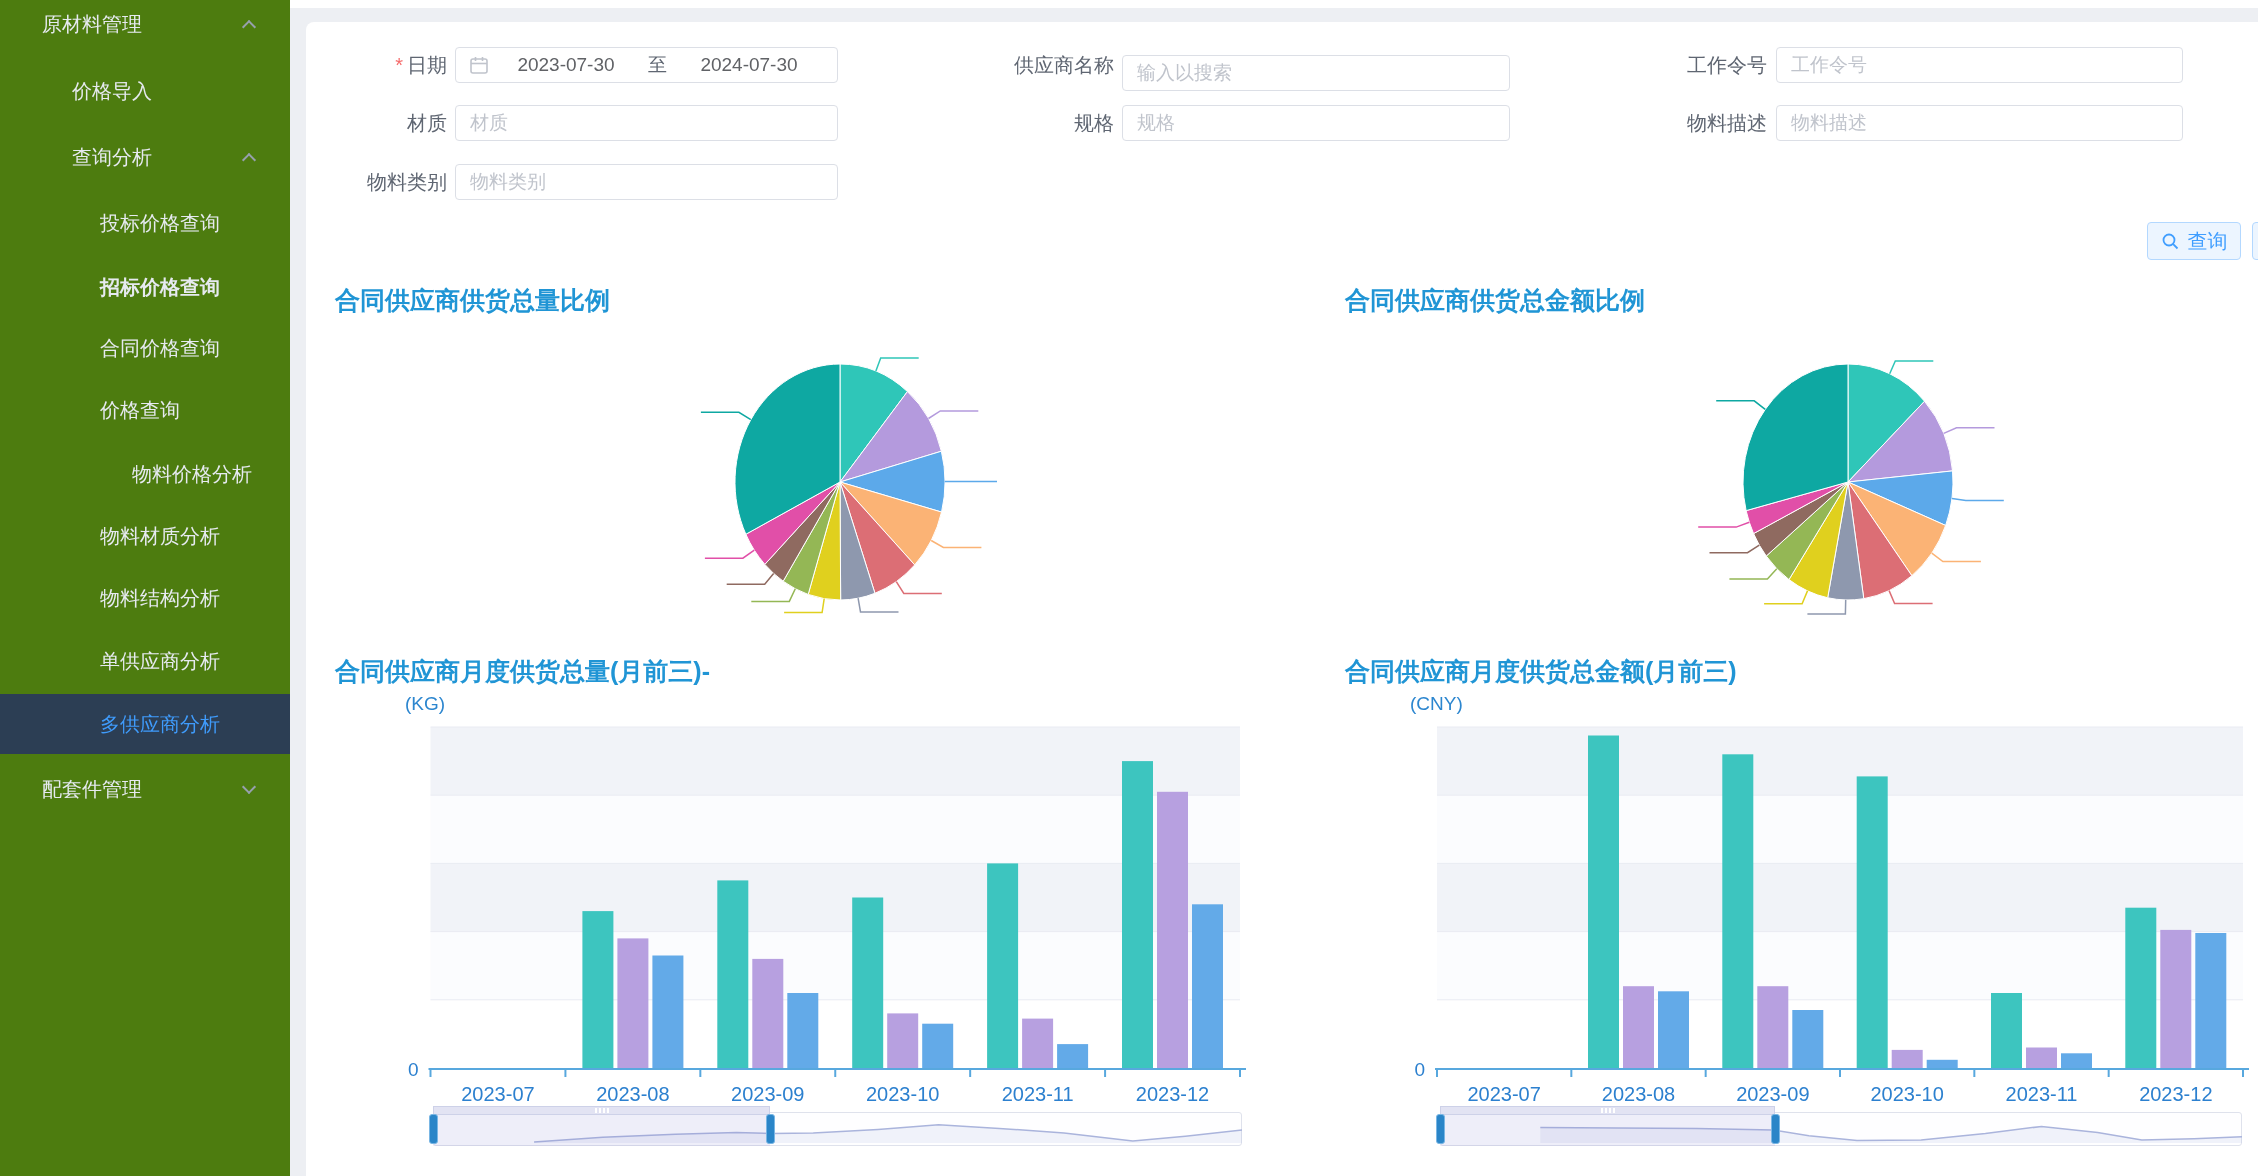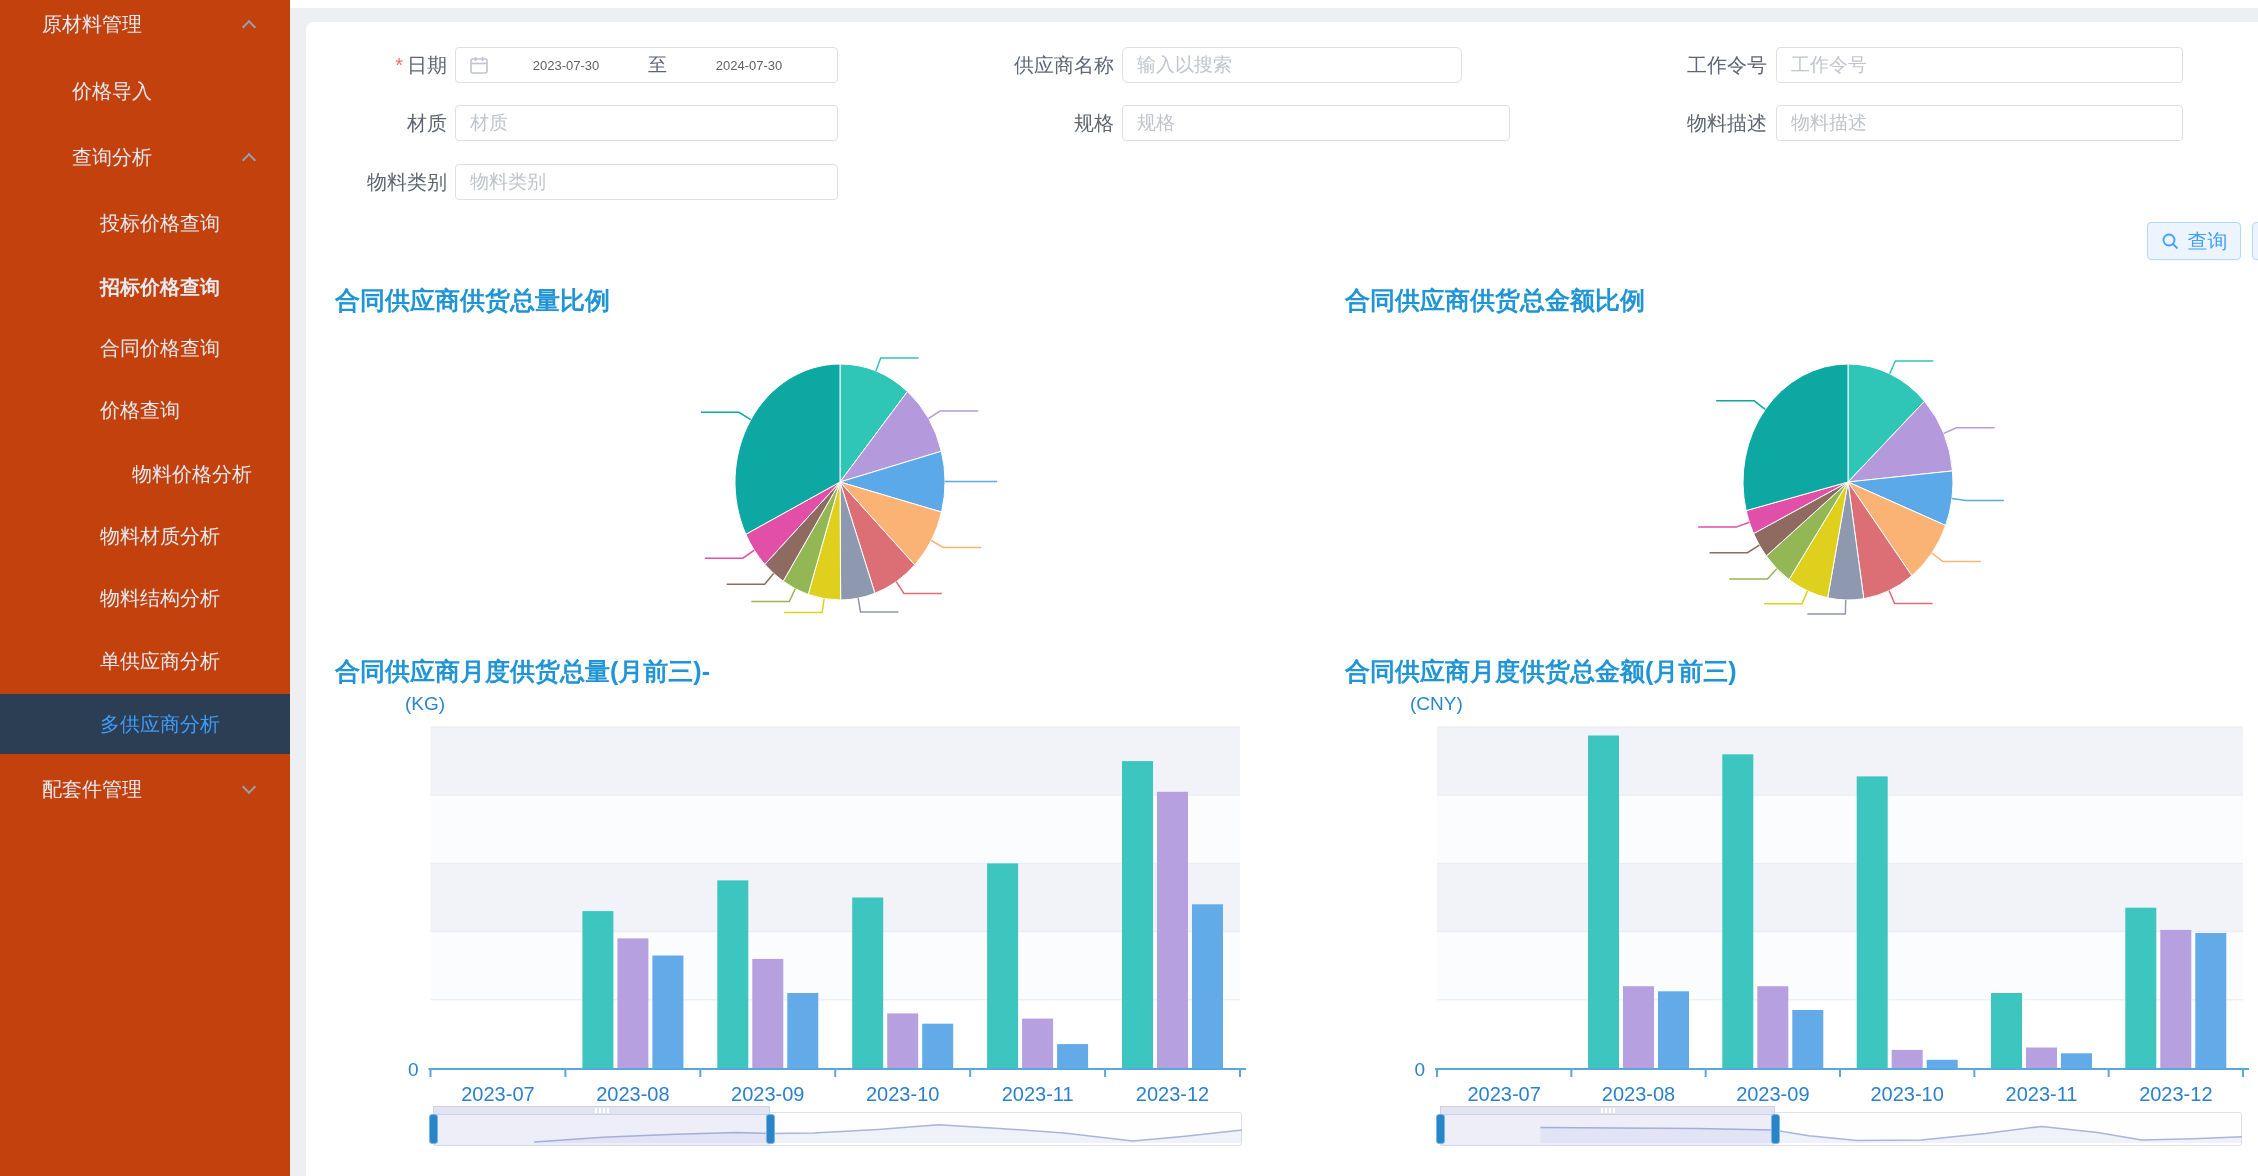--- a/index.html
+++ b/index.html
@@ -9,7 +9,7 @@
     background:#edeff3; font-family:"Liberation Sans", sans-serif;
   }
   
-  .sidebar { position:absolute; left:0; top:0; width:290px; height:1176px; background:#c2410c; z-index:5; }
+  .sidebar { position:absolute; left:0; top:0; width:290px; height:1176px; background:#4d7c0f; z-index:5; }
   .side-item { position:absolute; left:0; width:290px; height:60px; display:flex; align-items:center;
                color:#e6eaf0; font-size:20px; cursor:pointer; }
   .side-item.active { background:#2c3e54; color:#3f9bfb; }

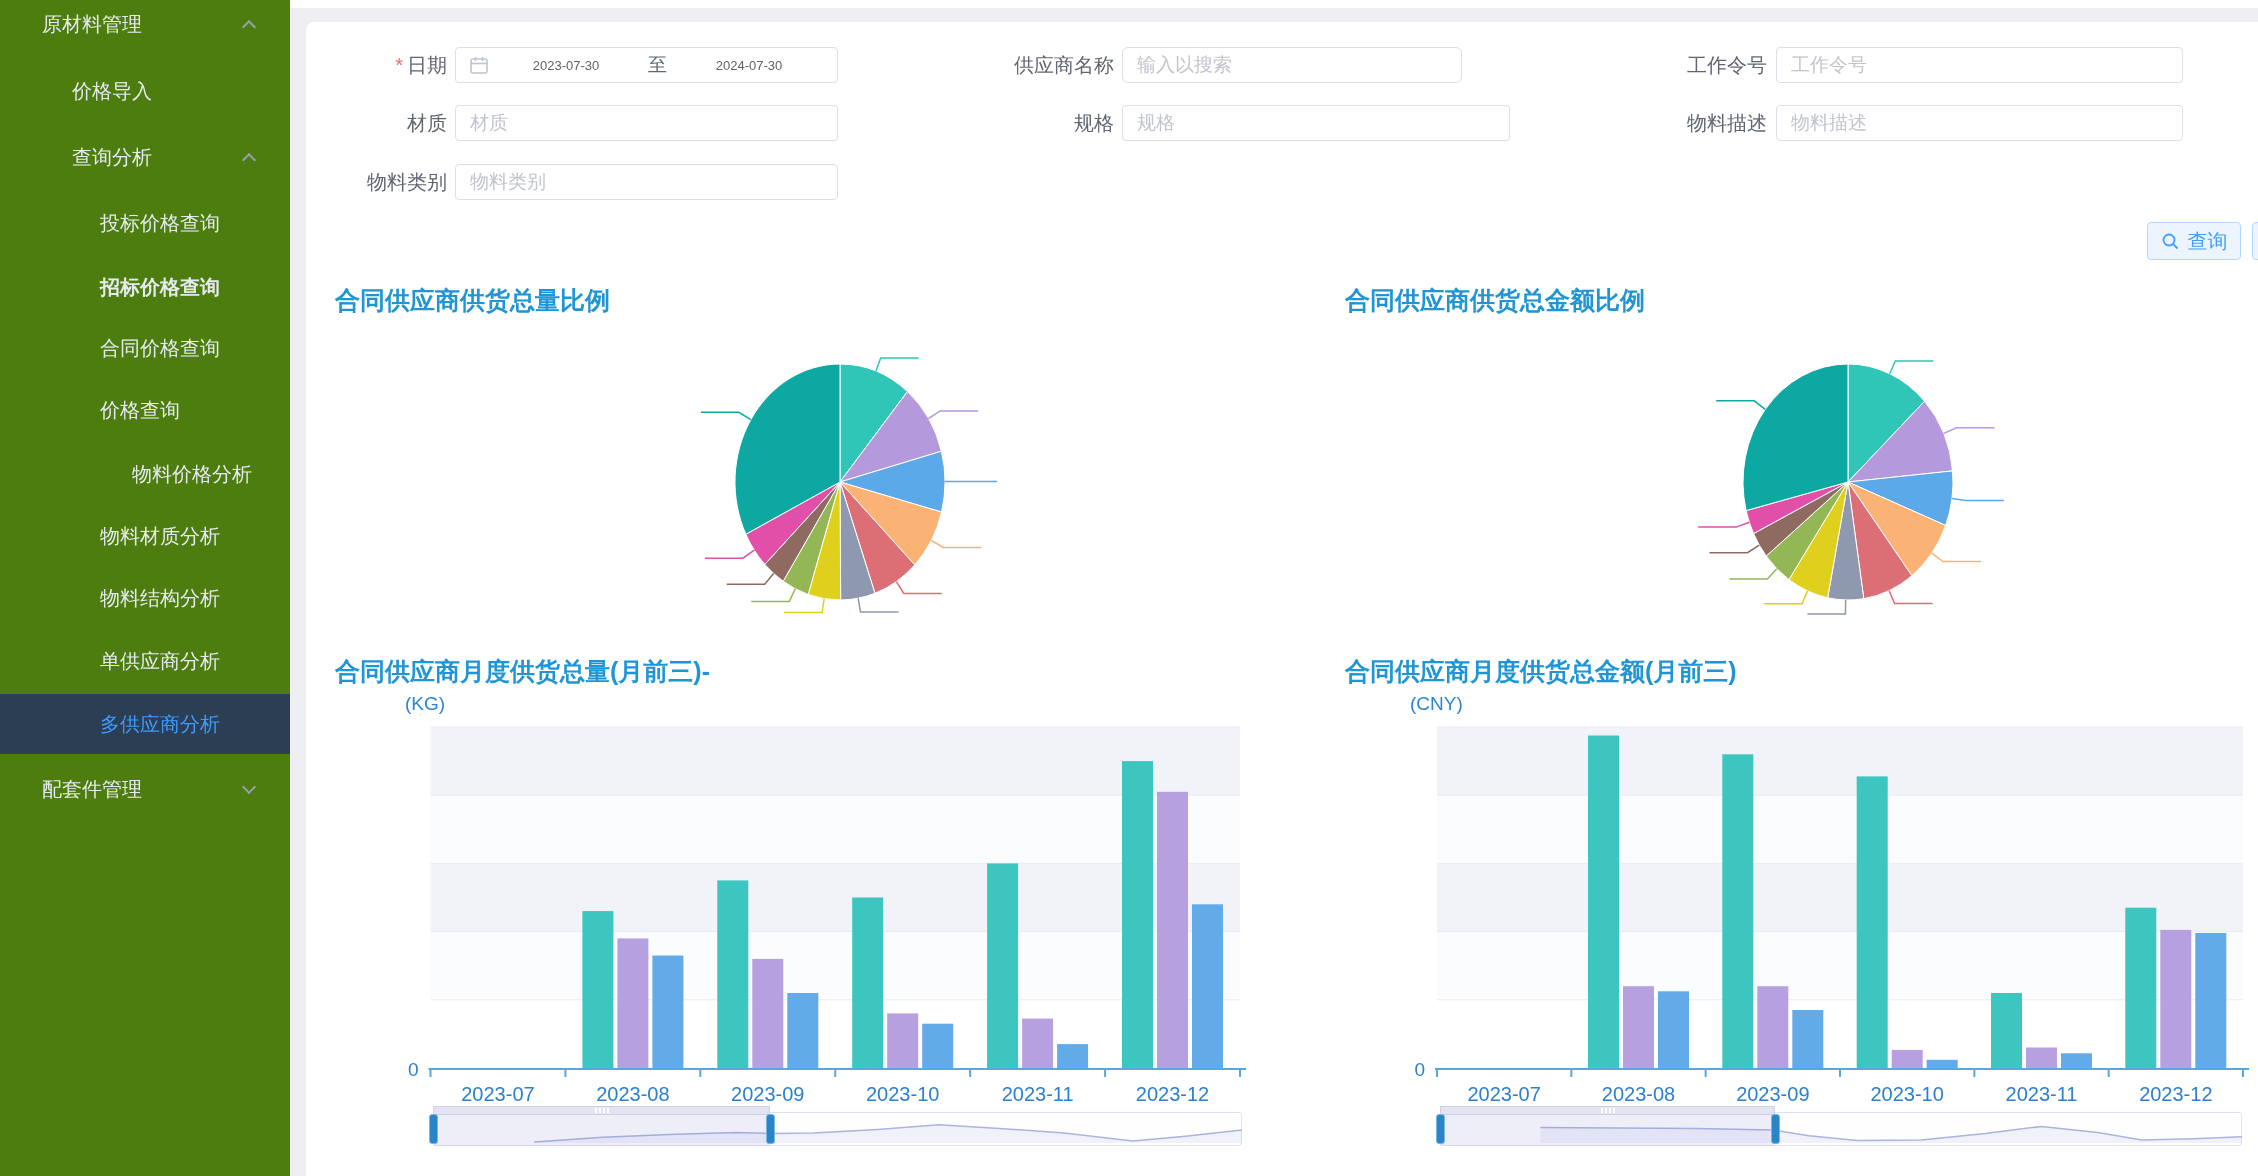--- a/index.html
+++ b/index.html
@@ -32,7 +32,7 @@
   .f-input::placeholder { color:#c0c4cc; }
   .daterange { position:absolute; height:36px; border:1px solid #dcdfe6; border-radius:4px;
                background:#fff; display:flex; align-items:center; padding:0 12px; cursor:pointer; }
-  .daterange .dt { flex:1; text-align:center; font-size:13px; color:#606266; }
+  .daterange .dt { flex:1; text-align:center; font-size:19px; color:#606266; }
   .daterange .sep { font-size:19px; color:#5f6672; padding:0 6px; }
   .btn { position:absolute; height:38px; border:1px solid #b3d8ff; background:#ecf5ff; color:#409eff;
          border-radius:4px; font-size:20px; display:flex; align-items:center; justify-content:center;

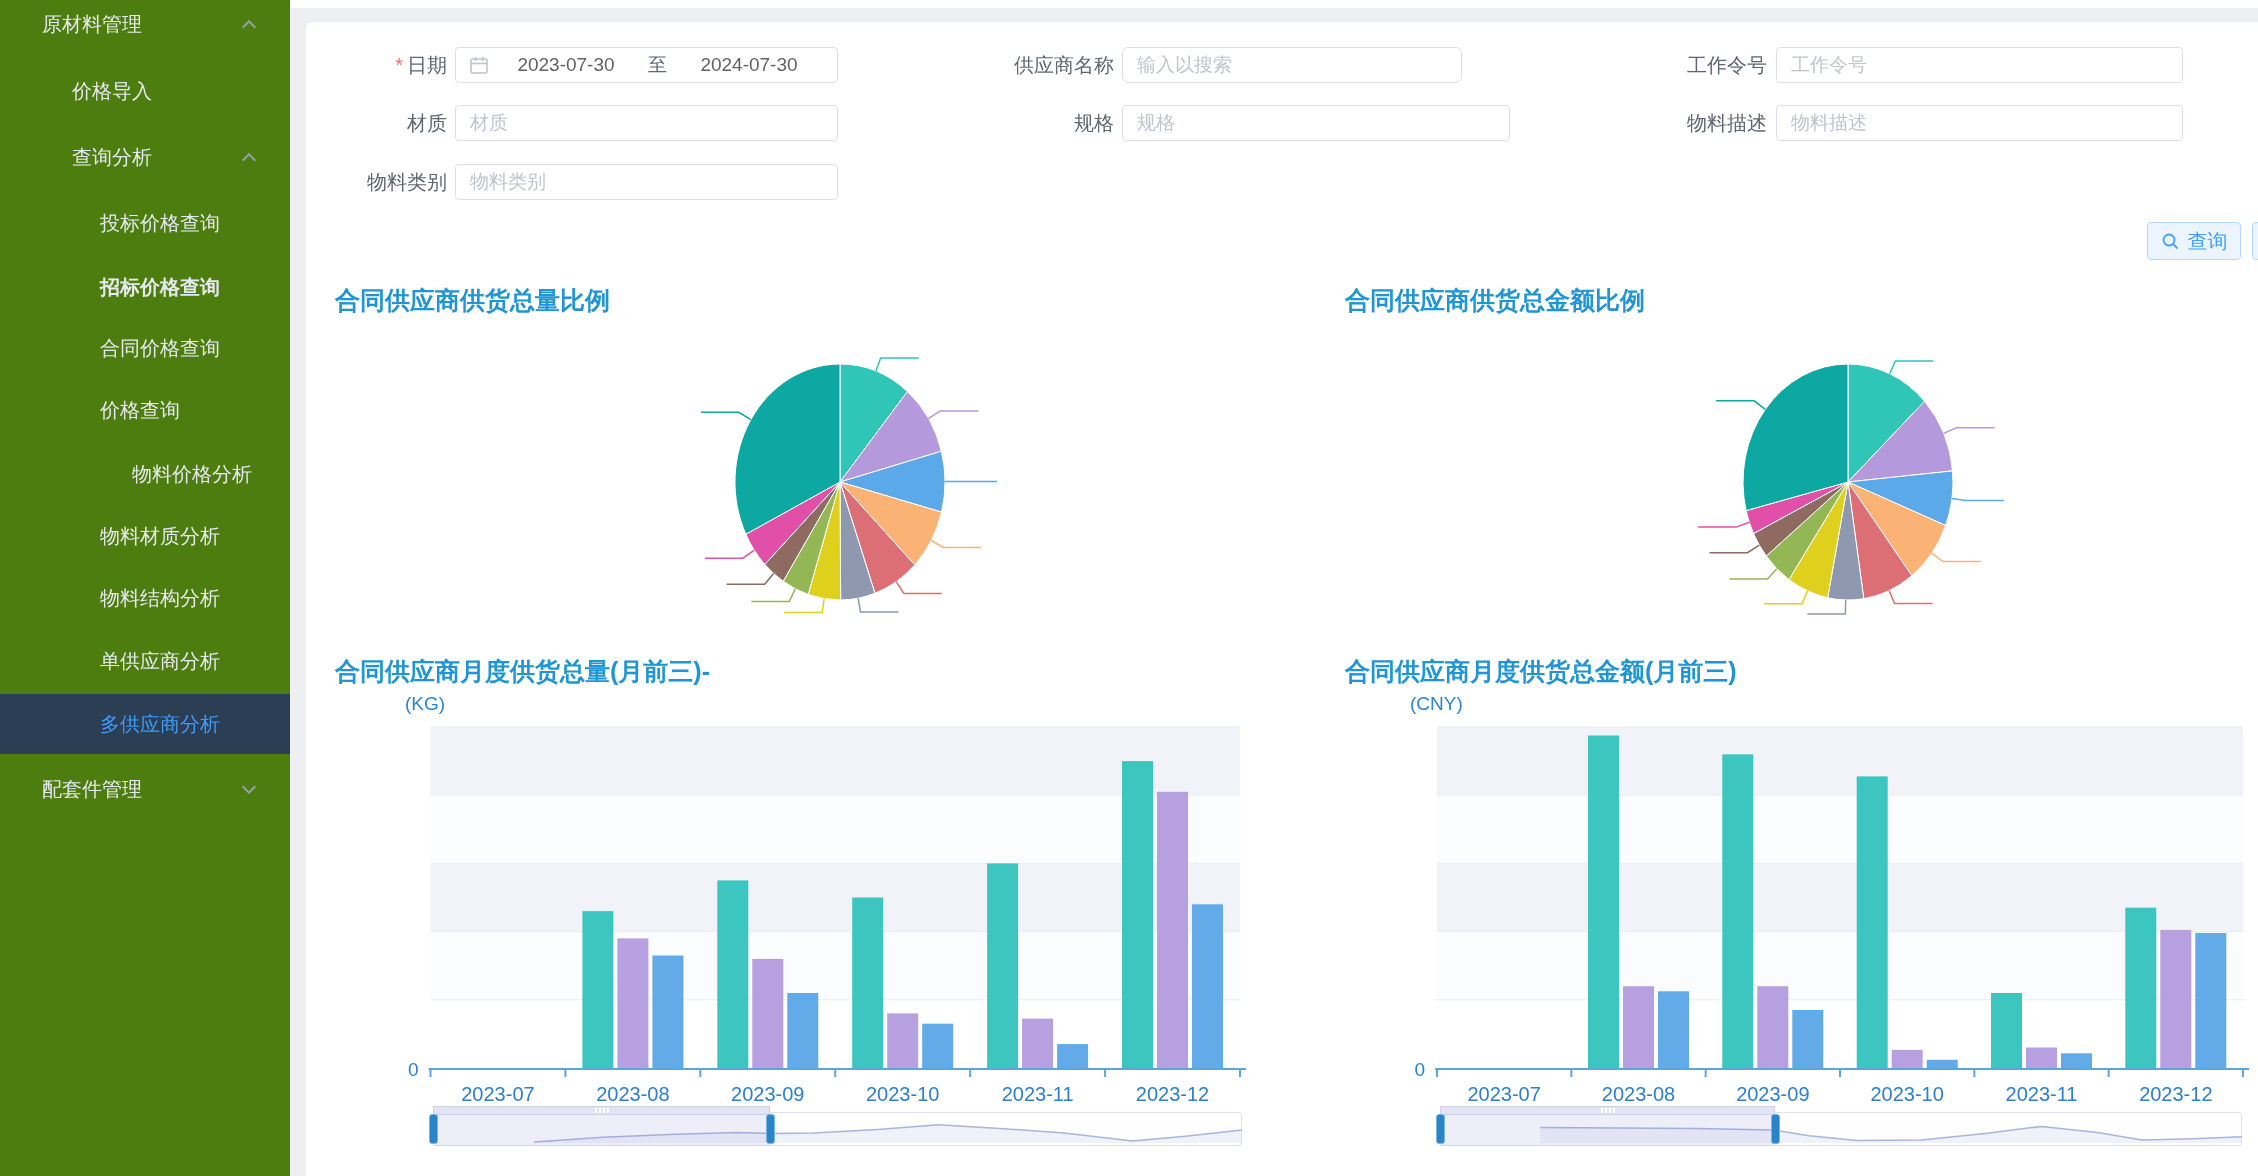--- a/index.html
+++ b/index.html
@@ -120,7 +120,7 @@
   </div>
 
   <div class="f-label" style="left:944px;top:47px">供应商名称</div>
-  <input class="f-input" style="left: 1122px; top: 47px; width: 340px; border-radius: 6px;" placeholder="输入以搜索">
+  <input class="f-input" style="left: 1122px; top: 55px; width: 388px;" placeholder="输入以搜索">
 
   <div class="f-label" style="left:1597px;top:47px">工作令号</div>
   <input class="f-input" style="left: 1776px; top: 47px; width: 407px;" placeholder="工作令号">

